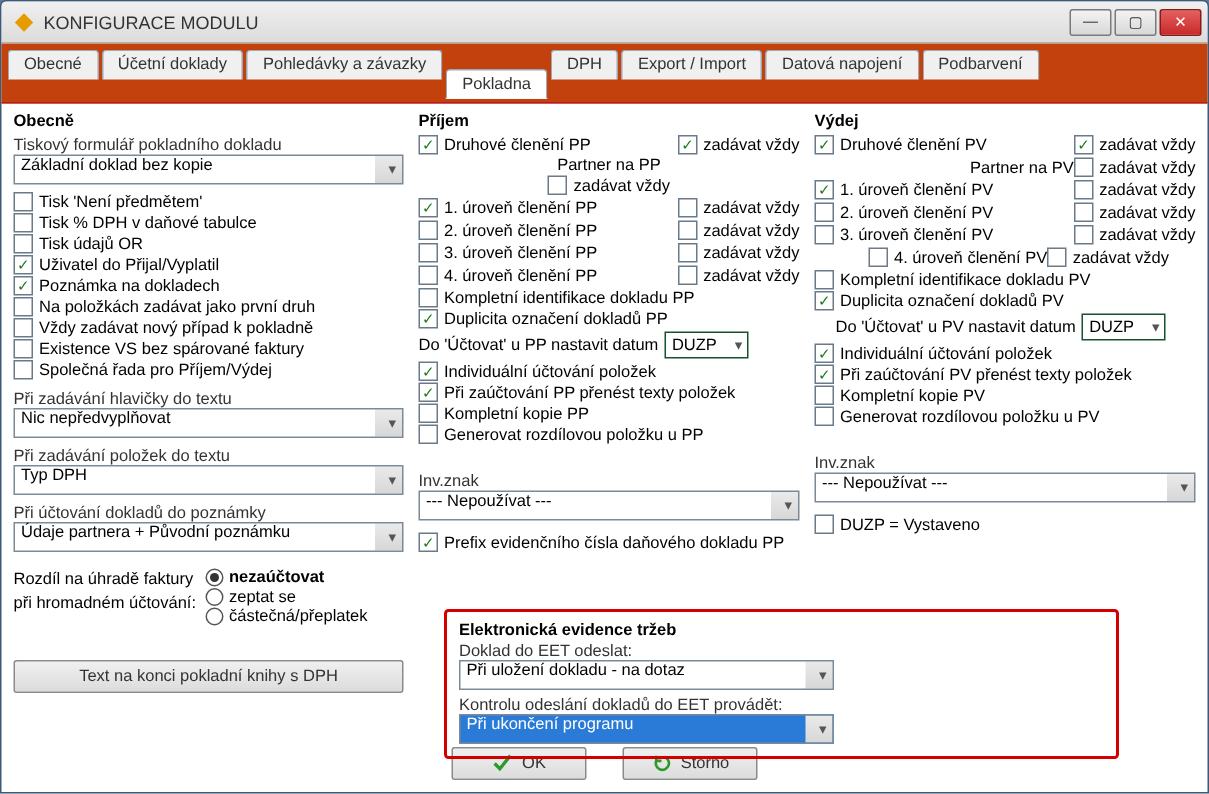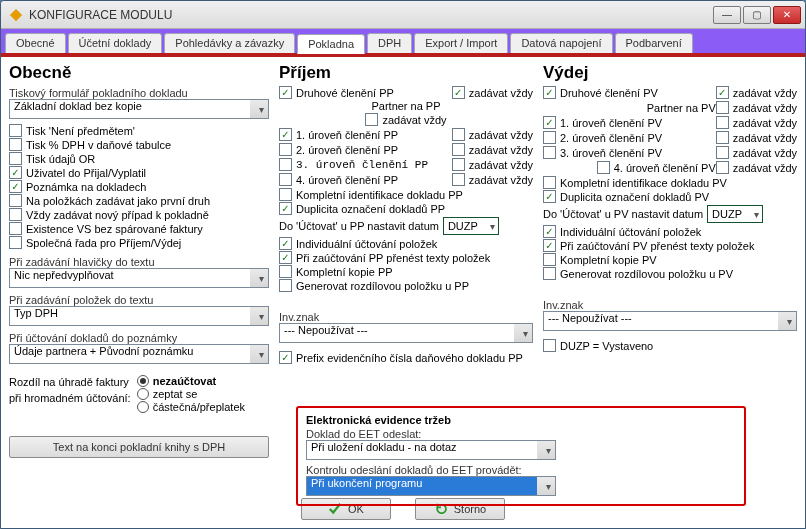--- a/index.html
+++ b/index.html
@@ -47,9 +47,9 @@
   .winbtn.close { background: linear-gradient(#e46060,#c82a2a); color:#fff; border-color:#8a1a1a;}
   .tabs {
     display: flex;
-    border-bottom: 4px solid #b91c1c;
-    padding: 4px 4px 0 4px;
-    background: #8b5cf6;
+    border-bottom: 1px solid #b91c1c;
+    padding: 4px 4px 15px 4px;
+    background: #c2410c;
   }
   .tab {
     padding: 3px 10px;

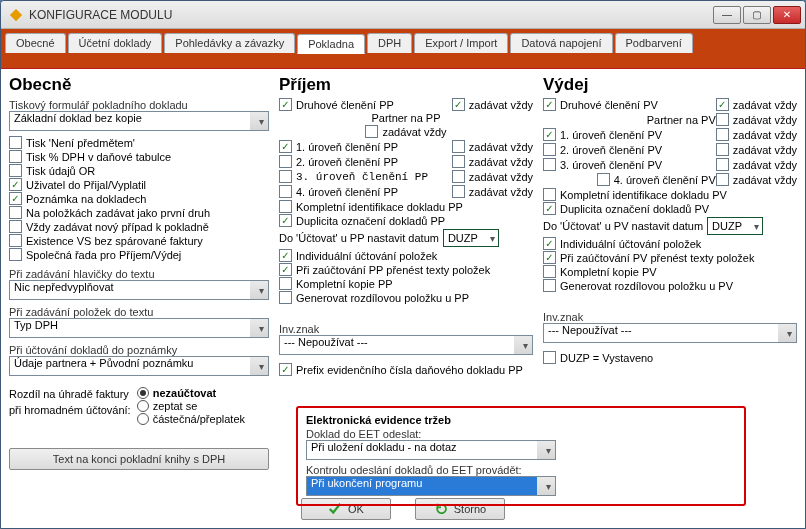--- a/index.html
+++ b/index.html
@@ -64,7 +64,7 @@
   .tab.active {
     background: #fff;
     position: relative;
-    top: 1px;
+    top: 13px;
     border-bottom: 1px solid #fff;
   }
   .body {

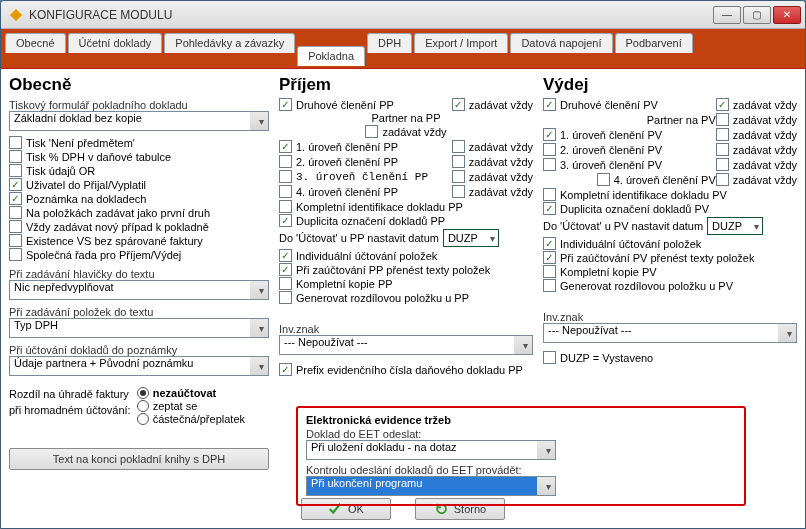--- a/index.html
+++ b/index.html
@@ -75,7 +75,7 @@
   }
   .col { flex: 1; display: flex; flex-direction: column; }
   .col-left { flex: 0 0 260px; }
-  .hdr { font-weight: bold; font-size: 17px; margin-bottom: 2px; }
+  .hdr { font-weight: bold; font-size: 11px; margin-bottom: 2px; }
   .lbl { font-size: 11px; color: #333; margin-top: 2px; }
   select, .select {
     width: 100%;

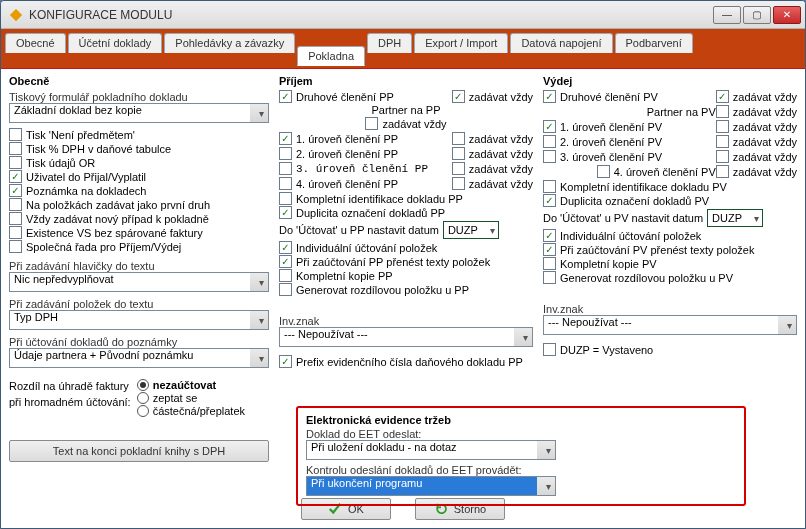--- a/index.html
+++ b/index.html
@@ -302,7 +302,7 @@
             </div>
           </div>
           <div style="display: flex; justify-content: space-between; align-items: center;">
-            <div class="checkrow" style="flex: 0 0 auto; font-family: Liberation Mono, monospace;">
+            <div class="checkrow" style="flex: 0 0 auto;">
               <span class="cb"></span>
               <span>3. úroveň členění PP</span>
             </div>

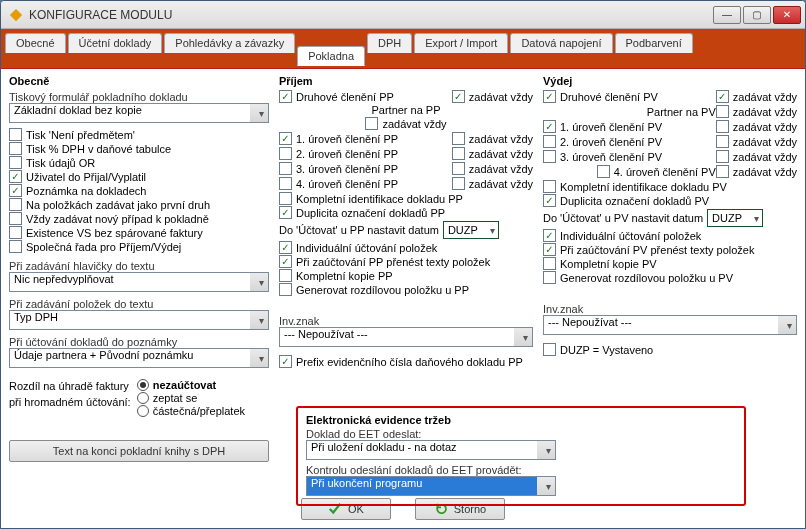--- a/index.html
+++ b/index.html
@@ -417,7 +417,7 @@
               <span>zadávat vždy</span>
             </div>
           </div>
-          <div style="display: flex; justify-content: flex-end; align-items: center; margin-left: 36px;">
+          <div style="display: flex; justify-content: flex-start; align-items: center; margin-left: 36px;">
             <div class="checkrow" style="flex: 0 0 auto;">
               <span class="cb"></span>
               <span>4. úroveň členění PV</span>

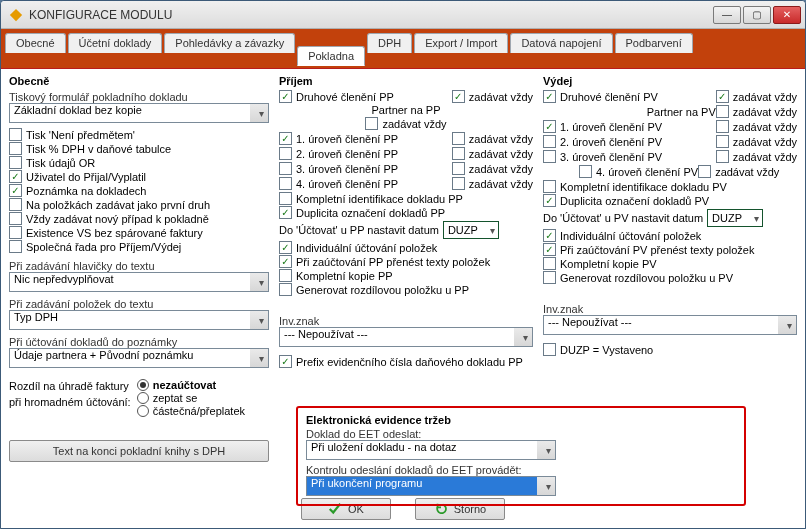--- a/index.html
+++ b/index.html
@@ -438,7 +438,7 @@
             <span>Duplicita označení dokladů PV</span>
           </div>
         </div>
-      <div class="checkrow" style="margin-top:1px;">
+      <div class="checkrow" style="margin-top:1px;margin-left:14px;">
         <span>Do 'Účtovat' u PV nastavit datum</span>
         <span class="inline-select"><span class="selbox">DUZP</span></span>
       </div>

